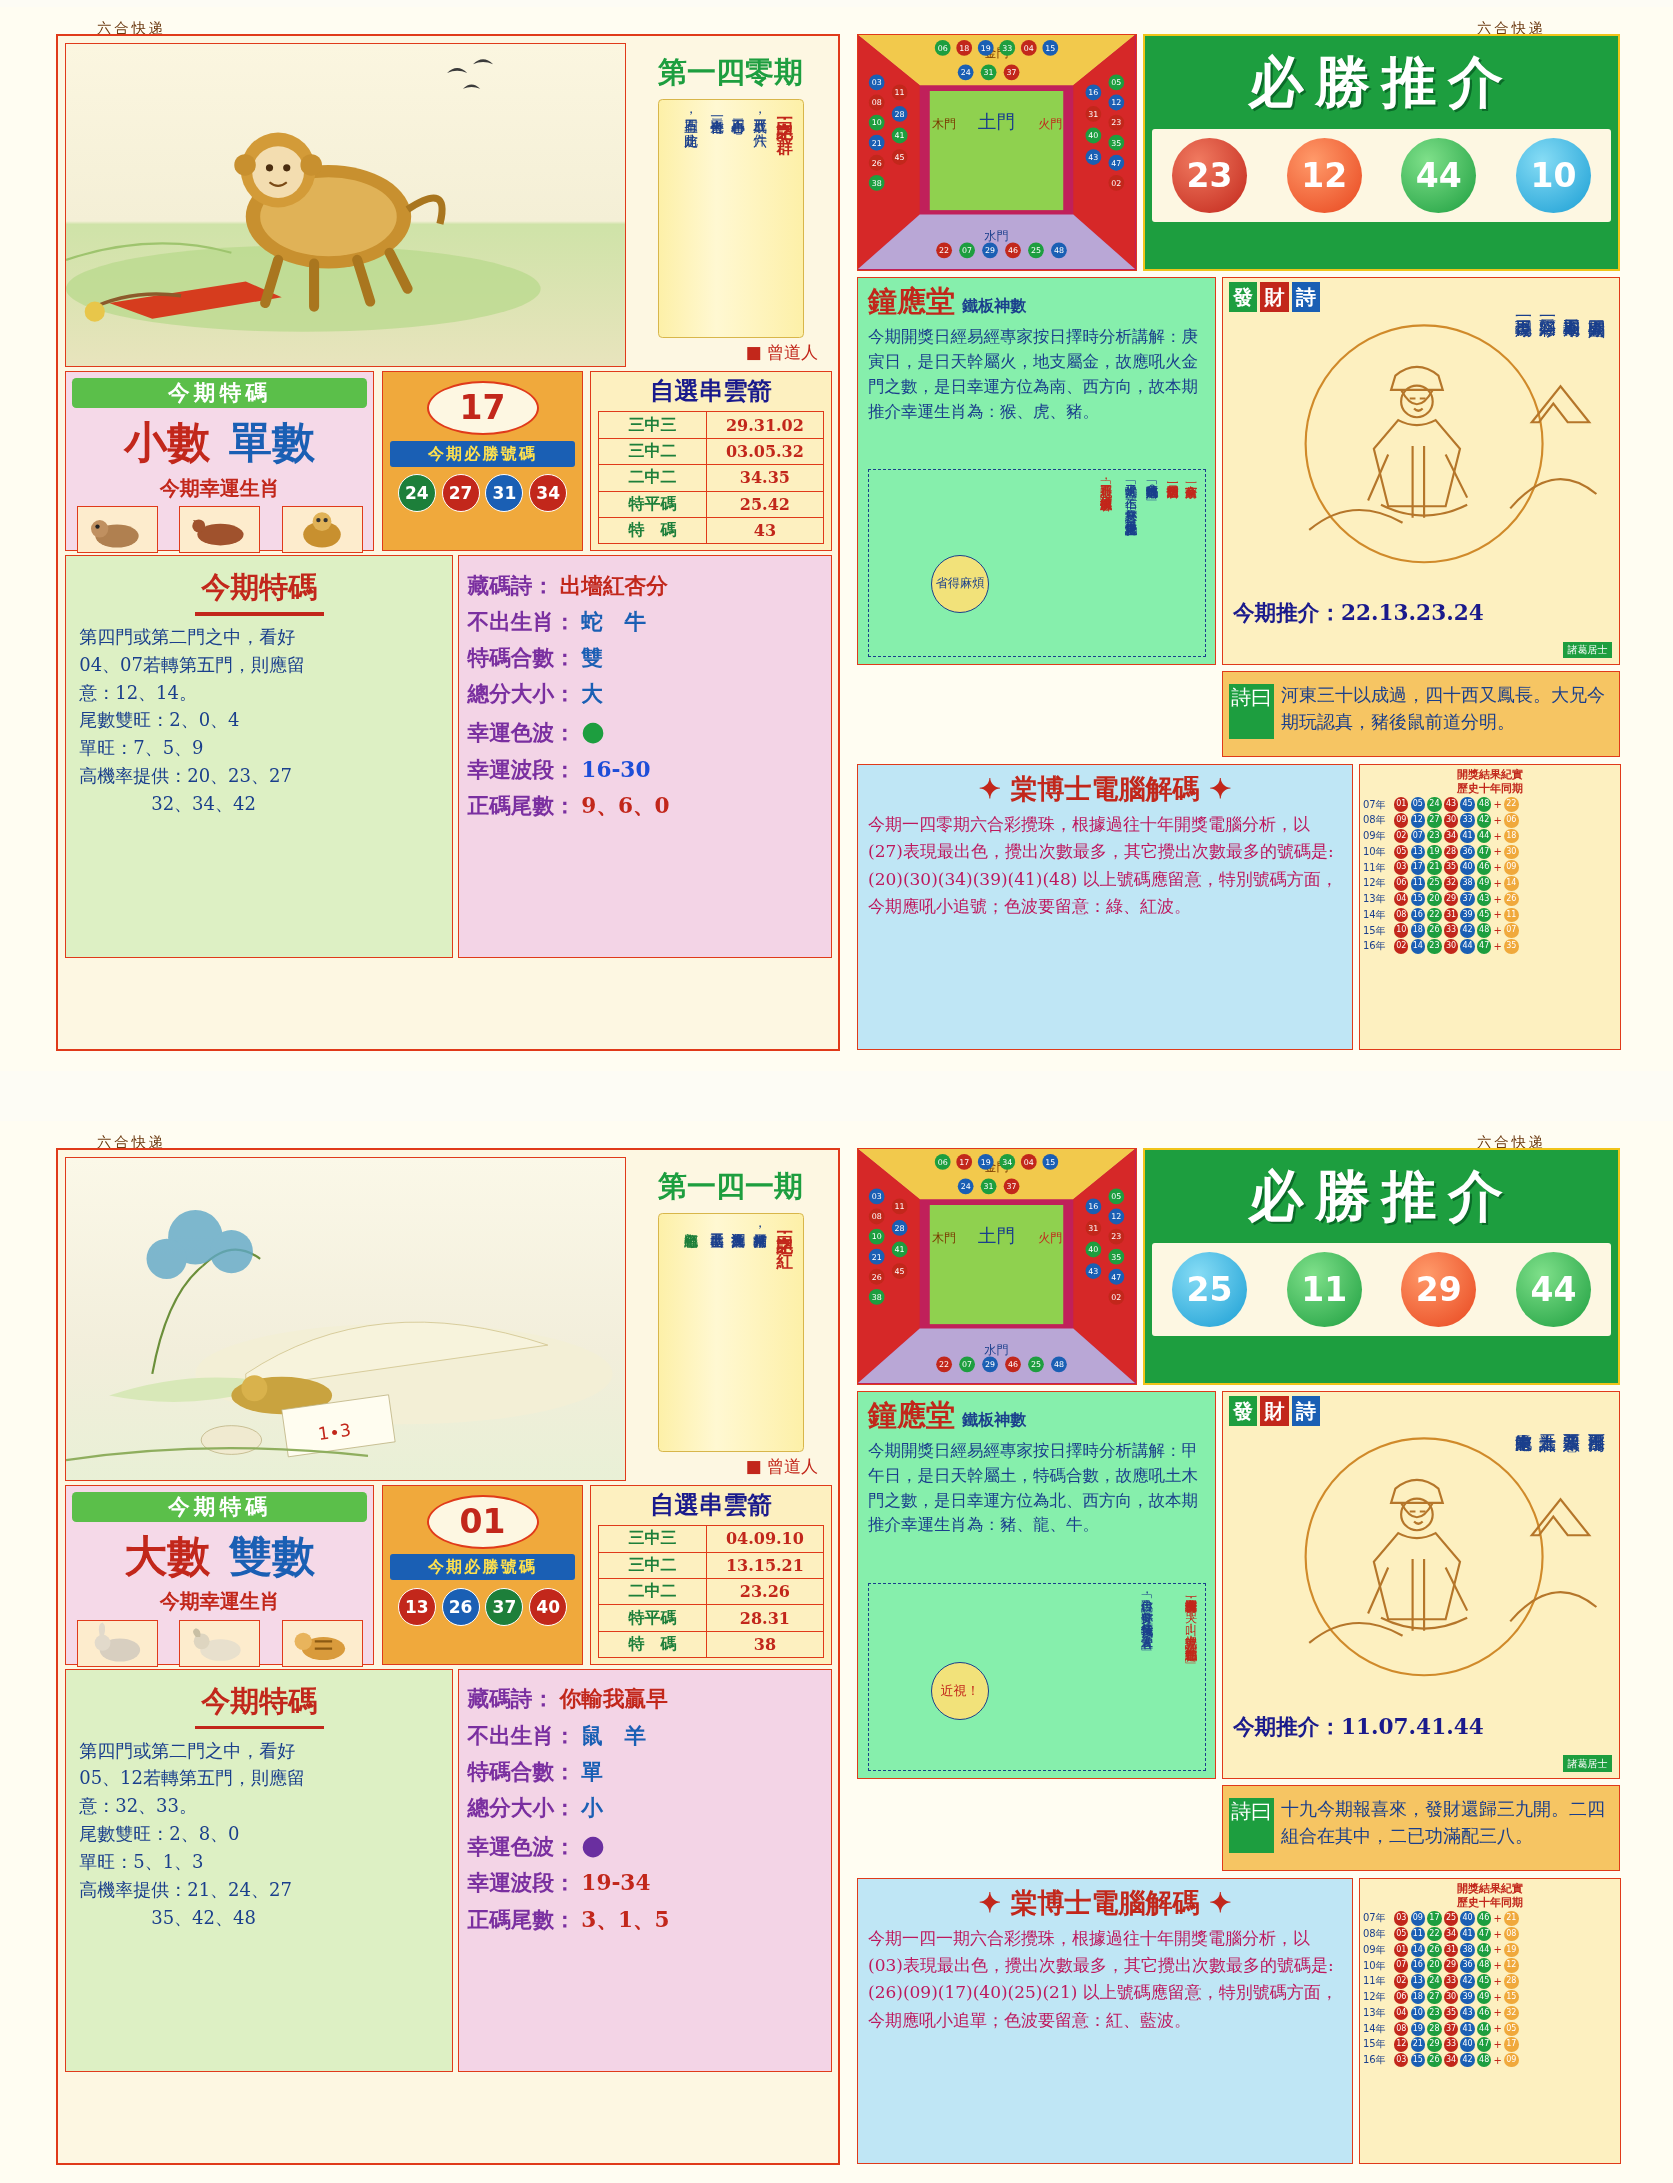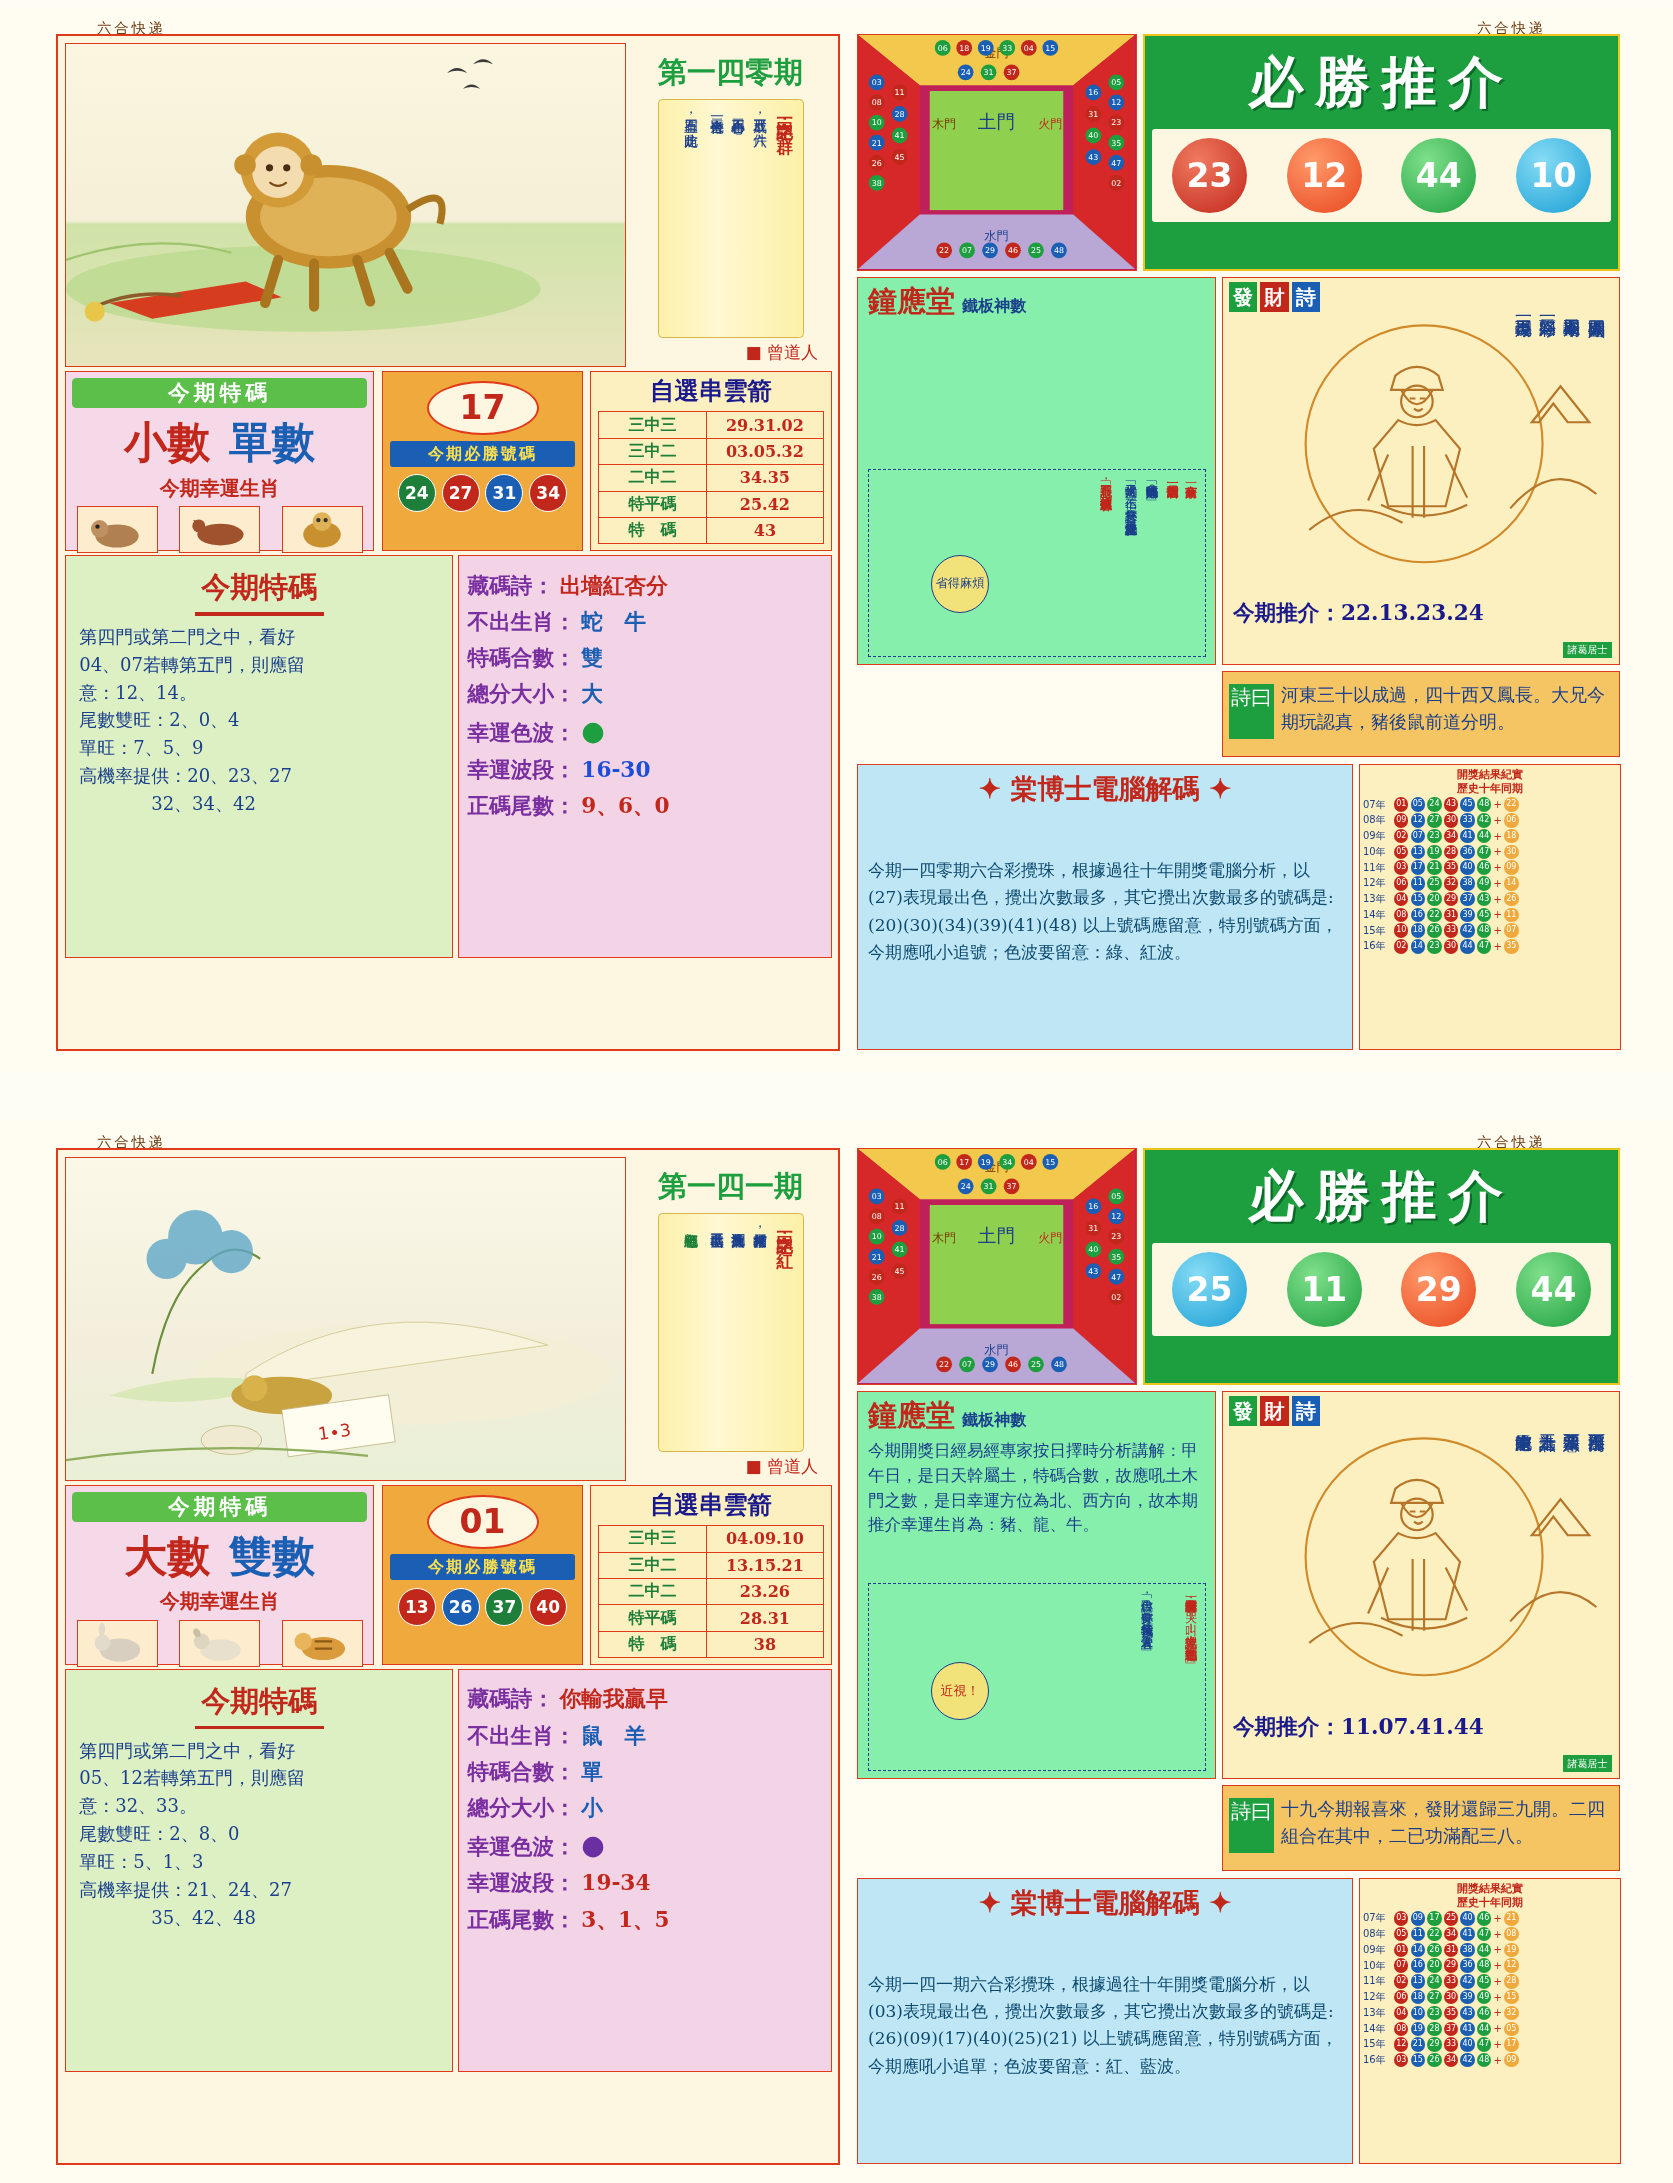--- a/index.html
+++ b/index.html
@@ -340,6 +340,7 @@
 
     <div class="zhong">
       <div class="zhhdr"><span>鐘應堂</span><small>鐵板神數</small></div>
+      <div class="zhtext">今期開獎日經易經專家按日擇時分析講解：庚寅日，是日天幹屬火，地支屬金，故應吼火金門之數，是日幸運方位為南、西方向，故本期推介幸運生肖為：猴、虎、豬。</div>
       <div style="position:absolute;left:10px;top:191px;width:338px;height:188px;border:1.4px dashed #1a3f8c;box-sizing:border-box;">
         <div class="vtext" style="position:absolute;right:5.8px;top:5.8px;font-size:12.2px;color:#c2271b;">有一家豪華商店</div>
         <div class="vtext" style="position:absolute;right:24.4px;top:5.8px;font-size:12.2px;color:#c2271b;">一指着一個瓶子問女店員</div>

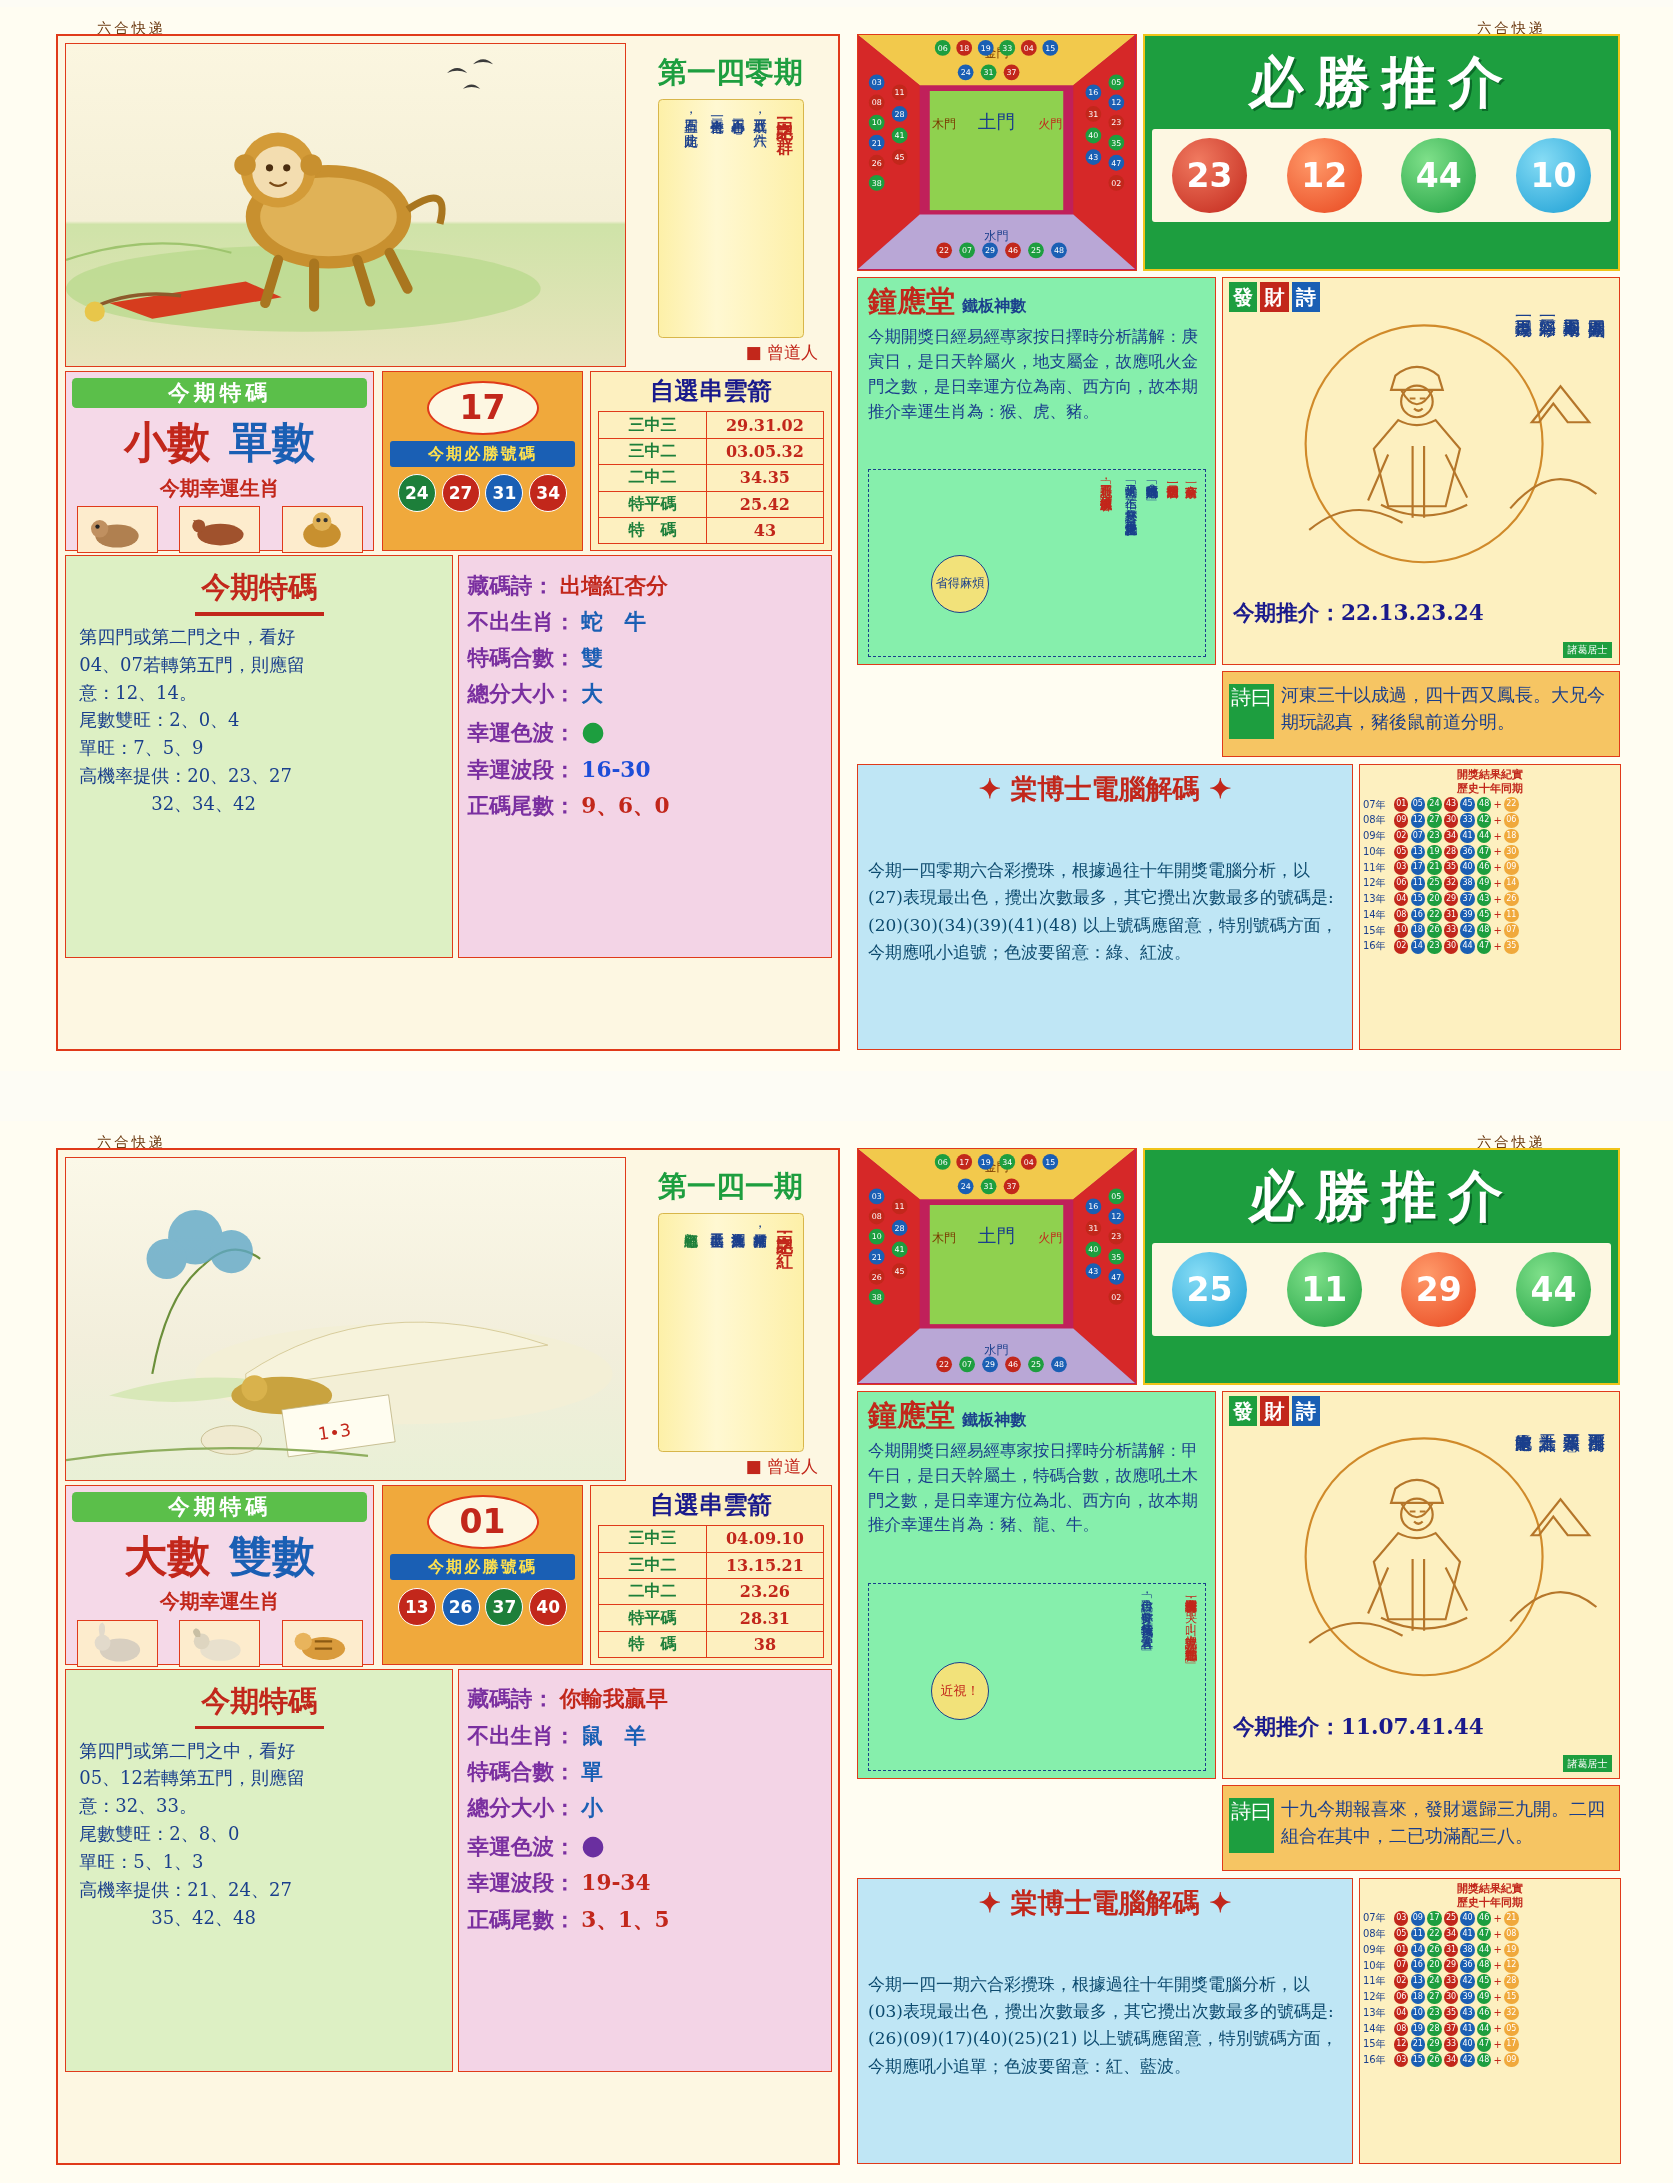--- a/index.html
+++ b/index.html
@@ -68,7 +68,7 @@
 
   .yebo{position:absolute;left:0;top:730px;width:496px;height:286px;border:1.4px solid #e03a1a;background:#bfe6f5;box-sizing:border-box;}
   .yehdr{font-size:27px;color:#c2271b;font-weight:bold;text-align:center;margin-top:5.8px;font-family:"DejaVu Serif","Liberation Serif",serif;}
-  .yetext{font-size:17px;color:#0c4a6e;line-height:1.6;padding:4.3px 10px;font-family:"DejaVu Serif","Liberation Serif",serif;margin-top:46px;}
+  .yetext{font-size:17px;color:#be185d;line-height:1.6;padding:4.3px 10px;font-family:"DejaVu Serif","Liberation Serif",serif;}
   .hist{position:absolute;left:502px;top:730px;width:262px;height:286px;border:1.4px solid #e03a1a;background:#fdf0c0;box-sizing:border-box;overflow:hidden;}
   .histhdr{font-size:11px;color:#c2271b;font-weight:bold;text-align:center;line-height:1.3;padding-top:2.9px;font-family:"DejaVu Serif","Liberation Serif",serif;}
   .histrow{display:flex;align-items:center;gap:2.2px;padding:0.7px 2.9px;}

